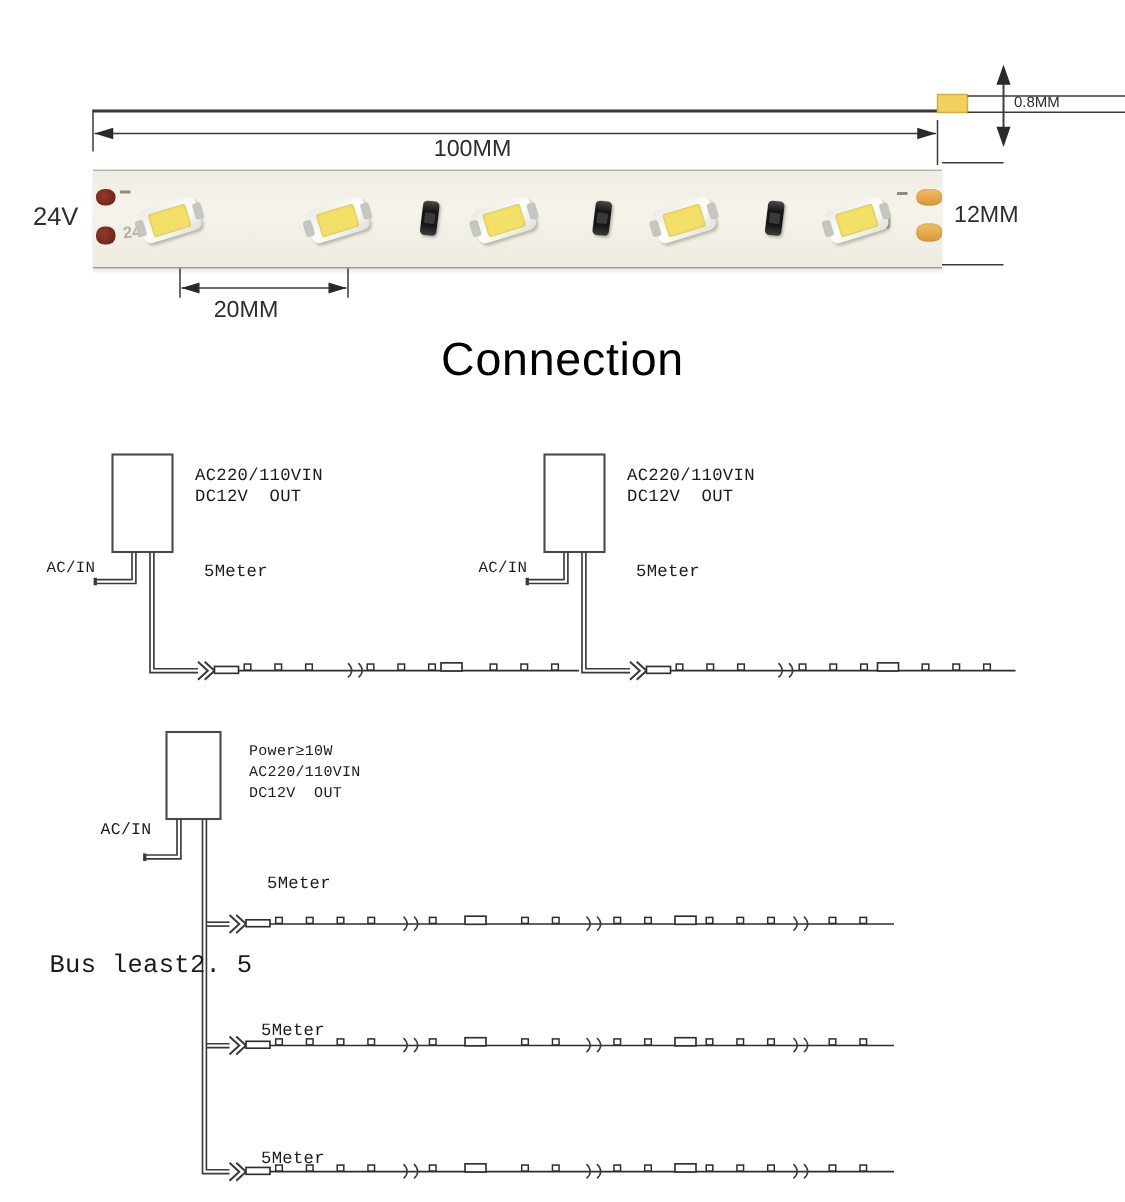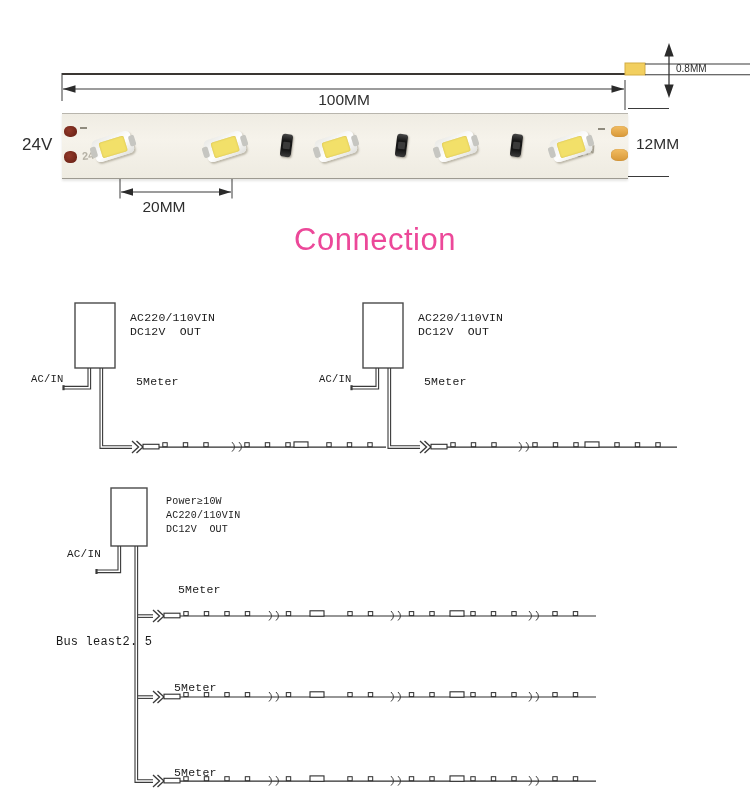--- a/index.html
+++ b/index.html
@@ -250,7 +250,7 @@
   </div>
 
   <div class="abs sans" style="left:22px;top:135px;font-size:17px">24V</div>
-  <div class="abs sans" style="left:344px;top:91px;font-size:15.5px;transform:translateX(-50%)">100MM</div>
+  <div class="abs sans" style="left:315px;top:91px;font-size:15.5px;transform:translateX(-50%)">100MM</div>
   <div class="abs sans" style="left:164px;top:198px;font-size:15.5px;transform:translateX(-50%)">20MM</div>
   <div class="abs sans" style="left:636px;top:135px;font-size:15.5px">12MM</div>
   <div class="abs sans" style="left:676px;top:63px;font-size:10px">0.8MM</div>

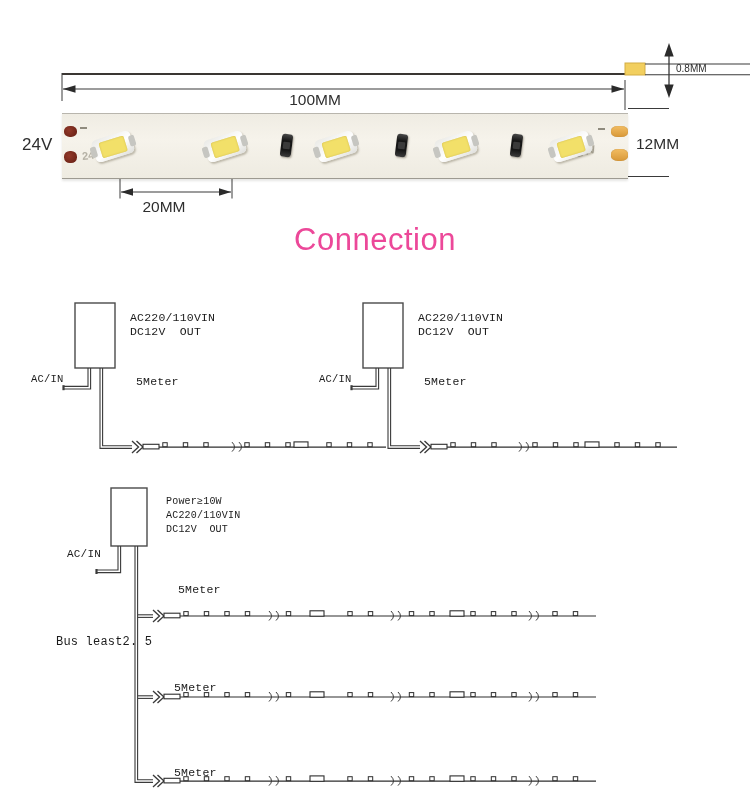--- a/index.html
+++ b/index.html
@@ -8,7 +8,7 @@
   .abs{position:absolute;}
   .sans{font-family:"Liberation Sans",sans-serif;color:#2e2e2e;}
   .serif{font-family:Liberation Mono, monospace;color:#1b1b1b;white-space:pre;letter-spacing:.2px;}
-  .title{width:100%;text-align:center;font-size:31px;color:#ec4899;letter-spacing:.5px;}
+  .title{width:100%;text-align:center;font-size:31px;color:#000000;letter-spacing:.5px;}
   #diagram-svg{position:absolute;left:0;top:0;}
   
   .strip-photo{left:62px;top:113px;width:566px;height:64px;

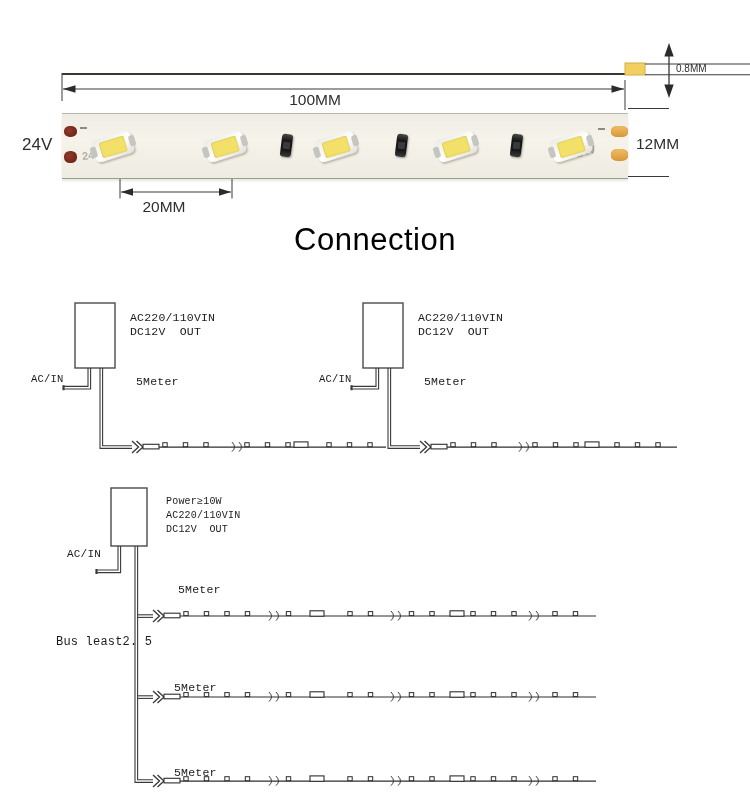--- a/index.html
+++ b/index.html
@@ -274,7 +274,7 @@
   <div class="abs serif" style="left:178px;top:583px;font-size:11.5px">5Meter</div>
   <div class="abs serif" style="left:174px;top:681px;font-size:11.5px">5Meter</div>
   <div class="abs serif" style="left:174px;top:766px;font-size:11.5px">5Meter</div>
-  <div class="abs serif" style="left:56px;top:635px;font-size:12px">Bus least2. 5</div>
+  <div class="abs serif" style="left:33px;top:635px;font-size:17px">Bus least2. 5</div>
 
 </div>
 

